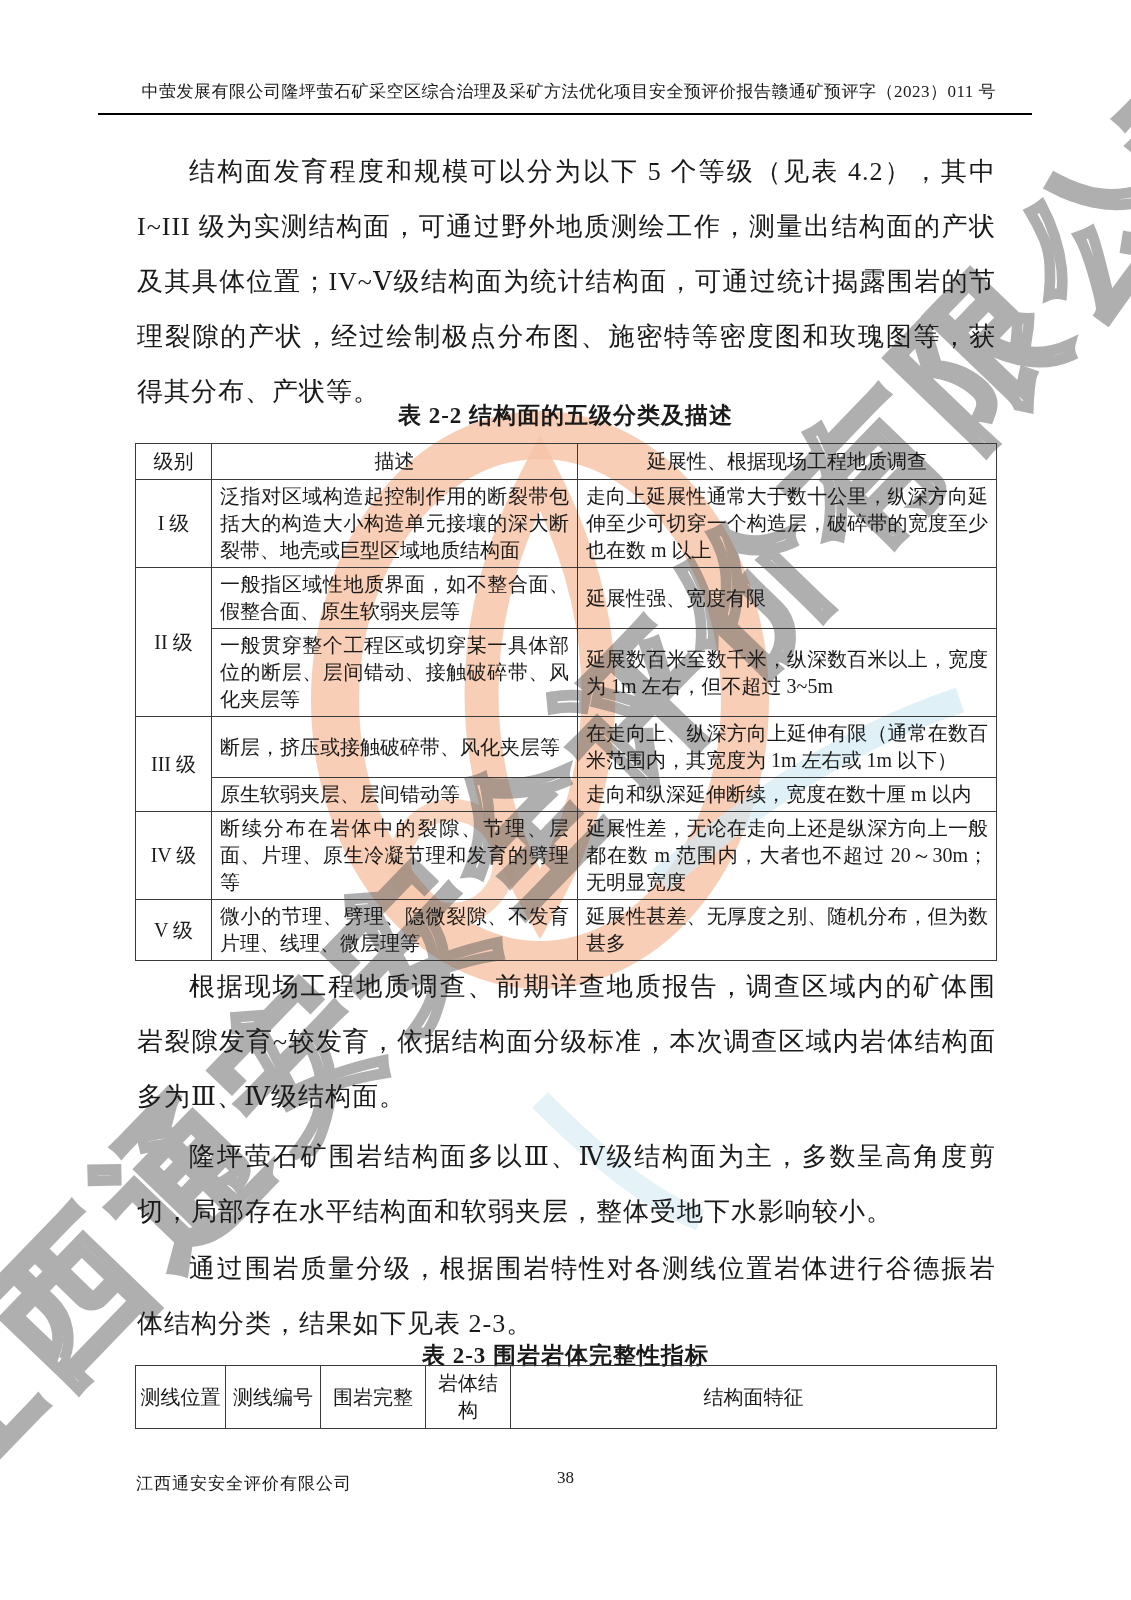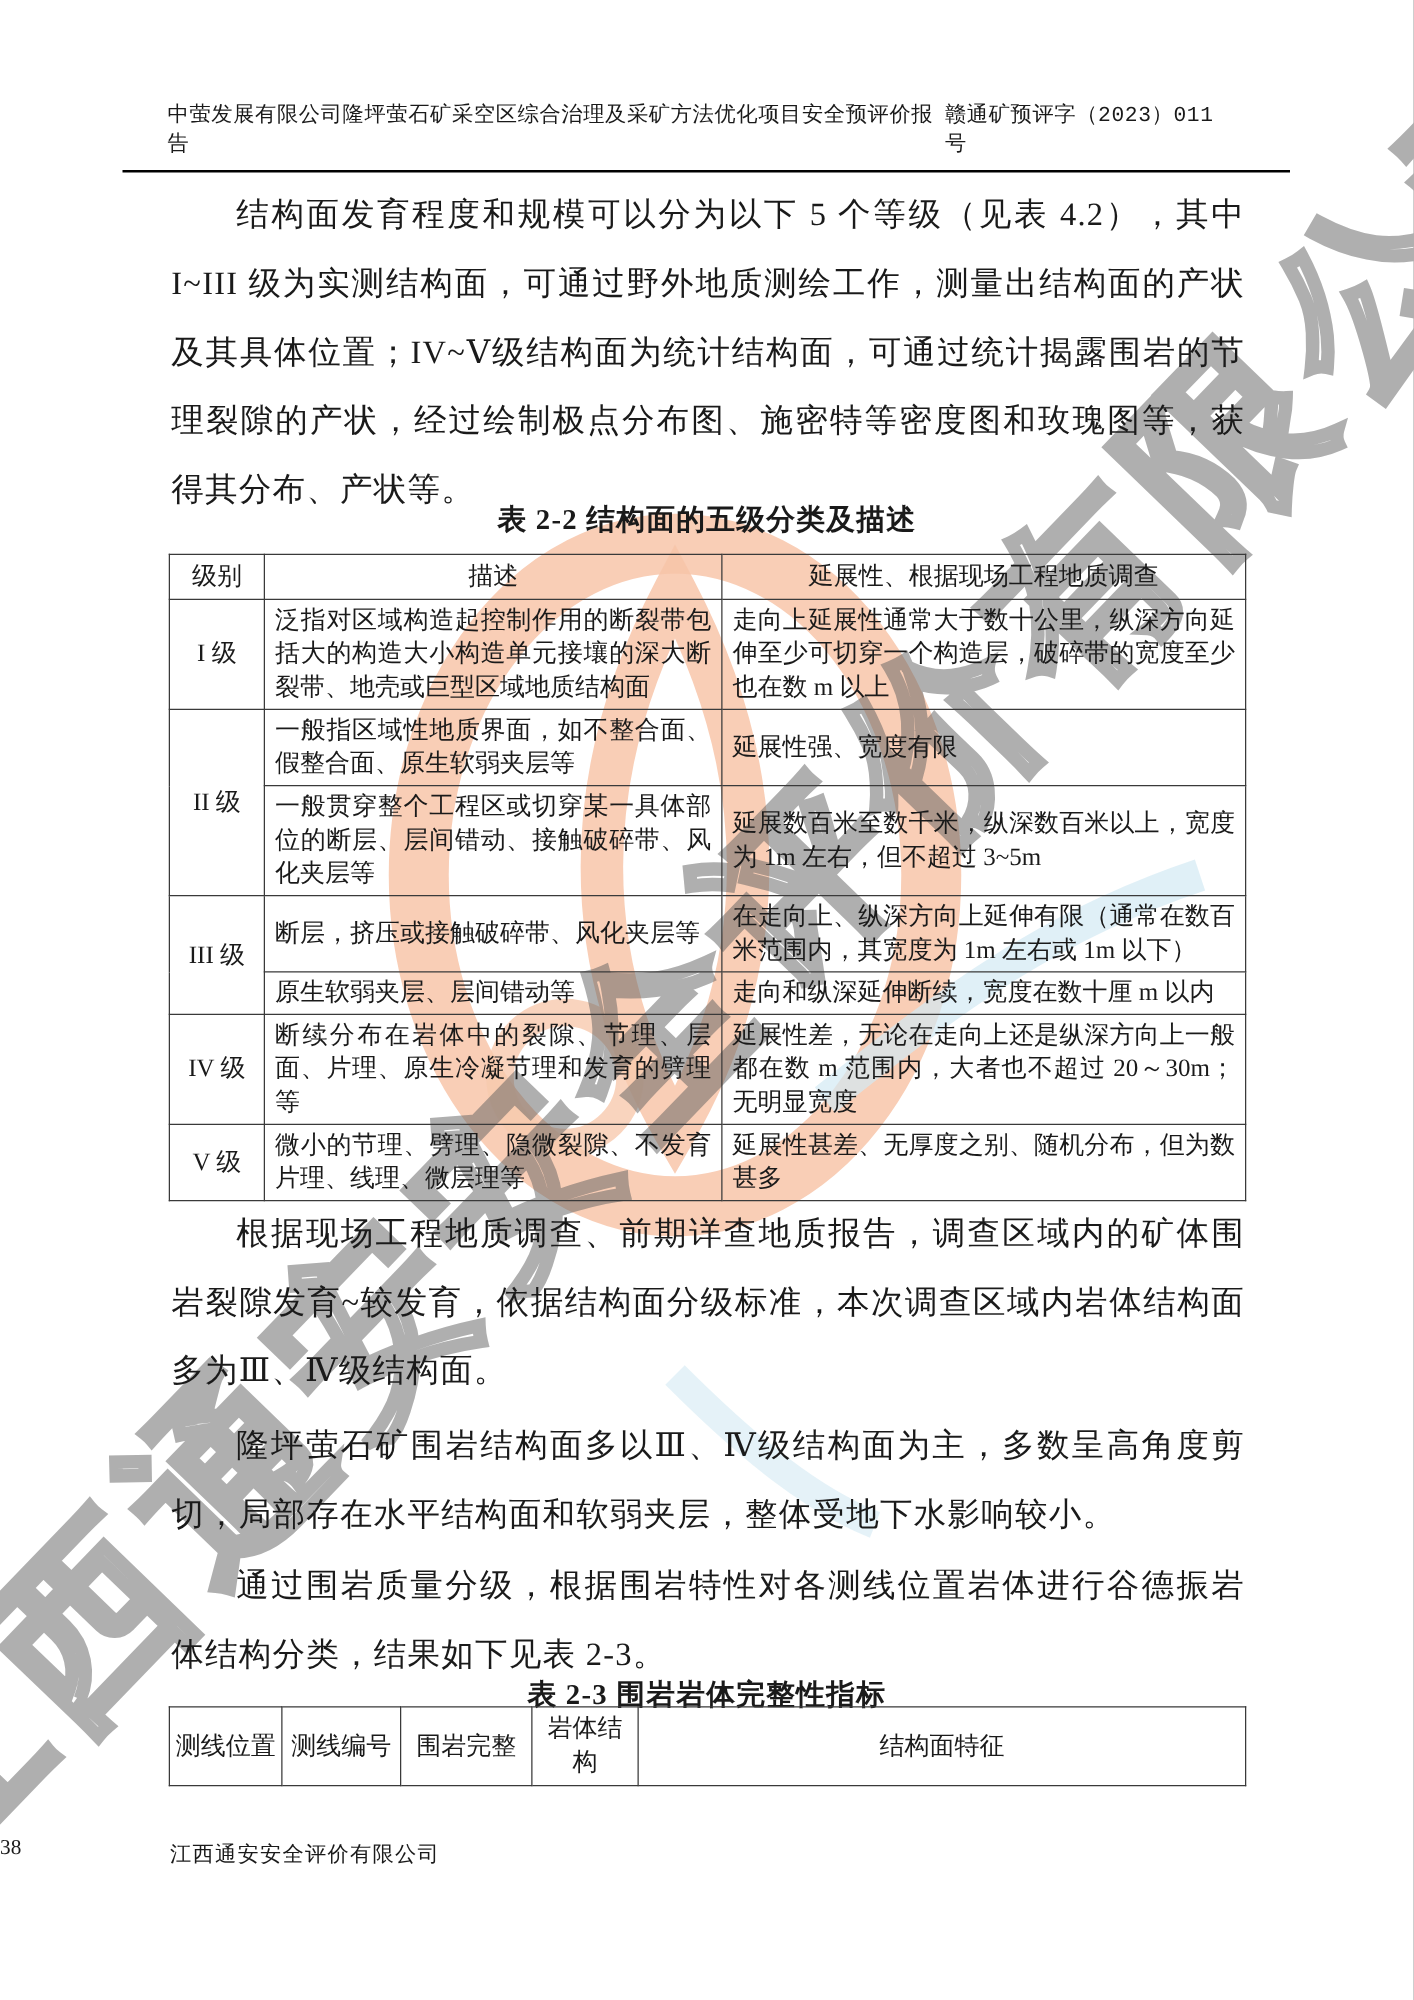--- a/index.html
+++ b/index.html
@@ -39,7 +39,6 @@
     font-size:17px;letter-spacing:0.5px;
     padding:0 36px 10px 36px;
     border-bottom:2px solid #000;
-    font-family:Liberation Mono, monospace;
   }
   .body-text{position:absolute;left:136px;width:859px;}
   .para{

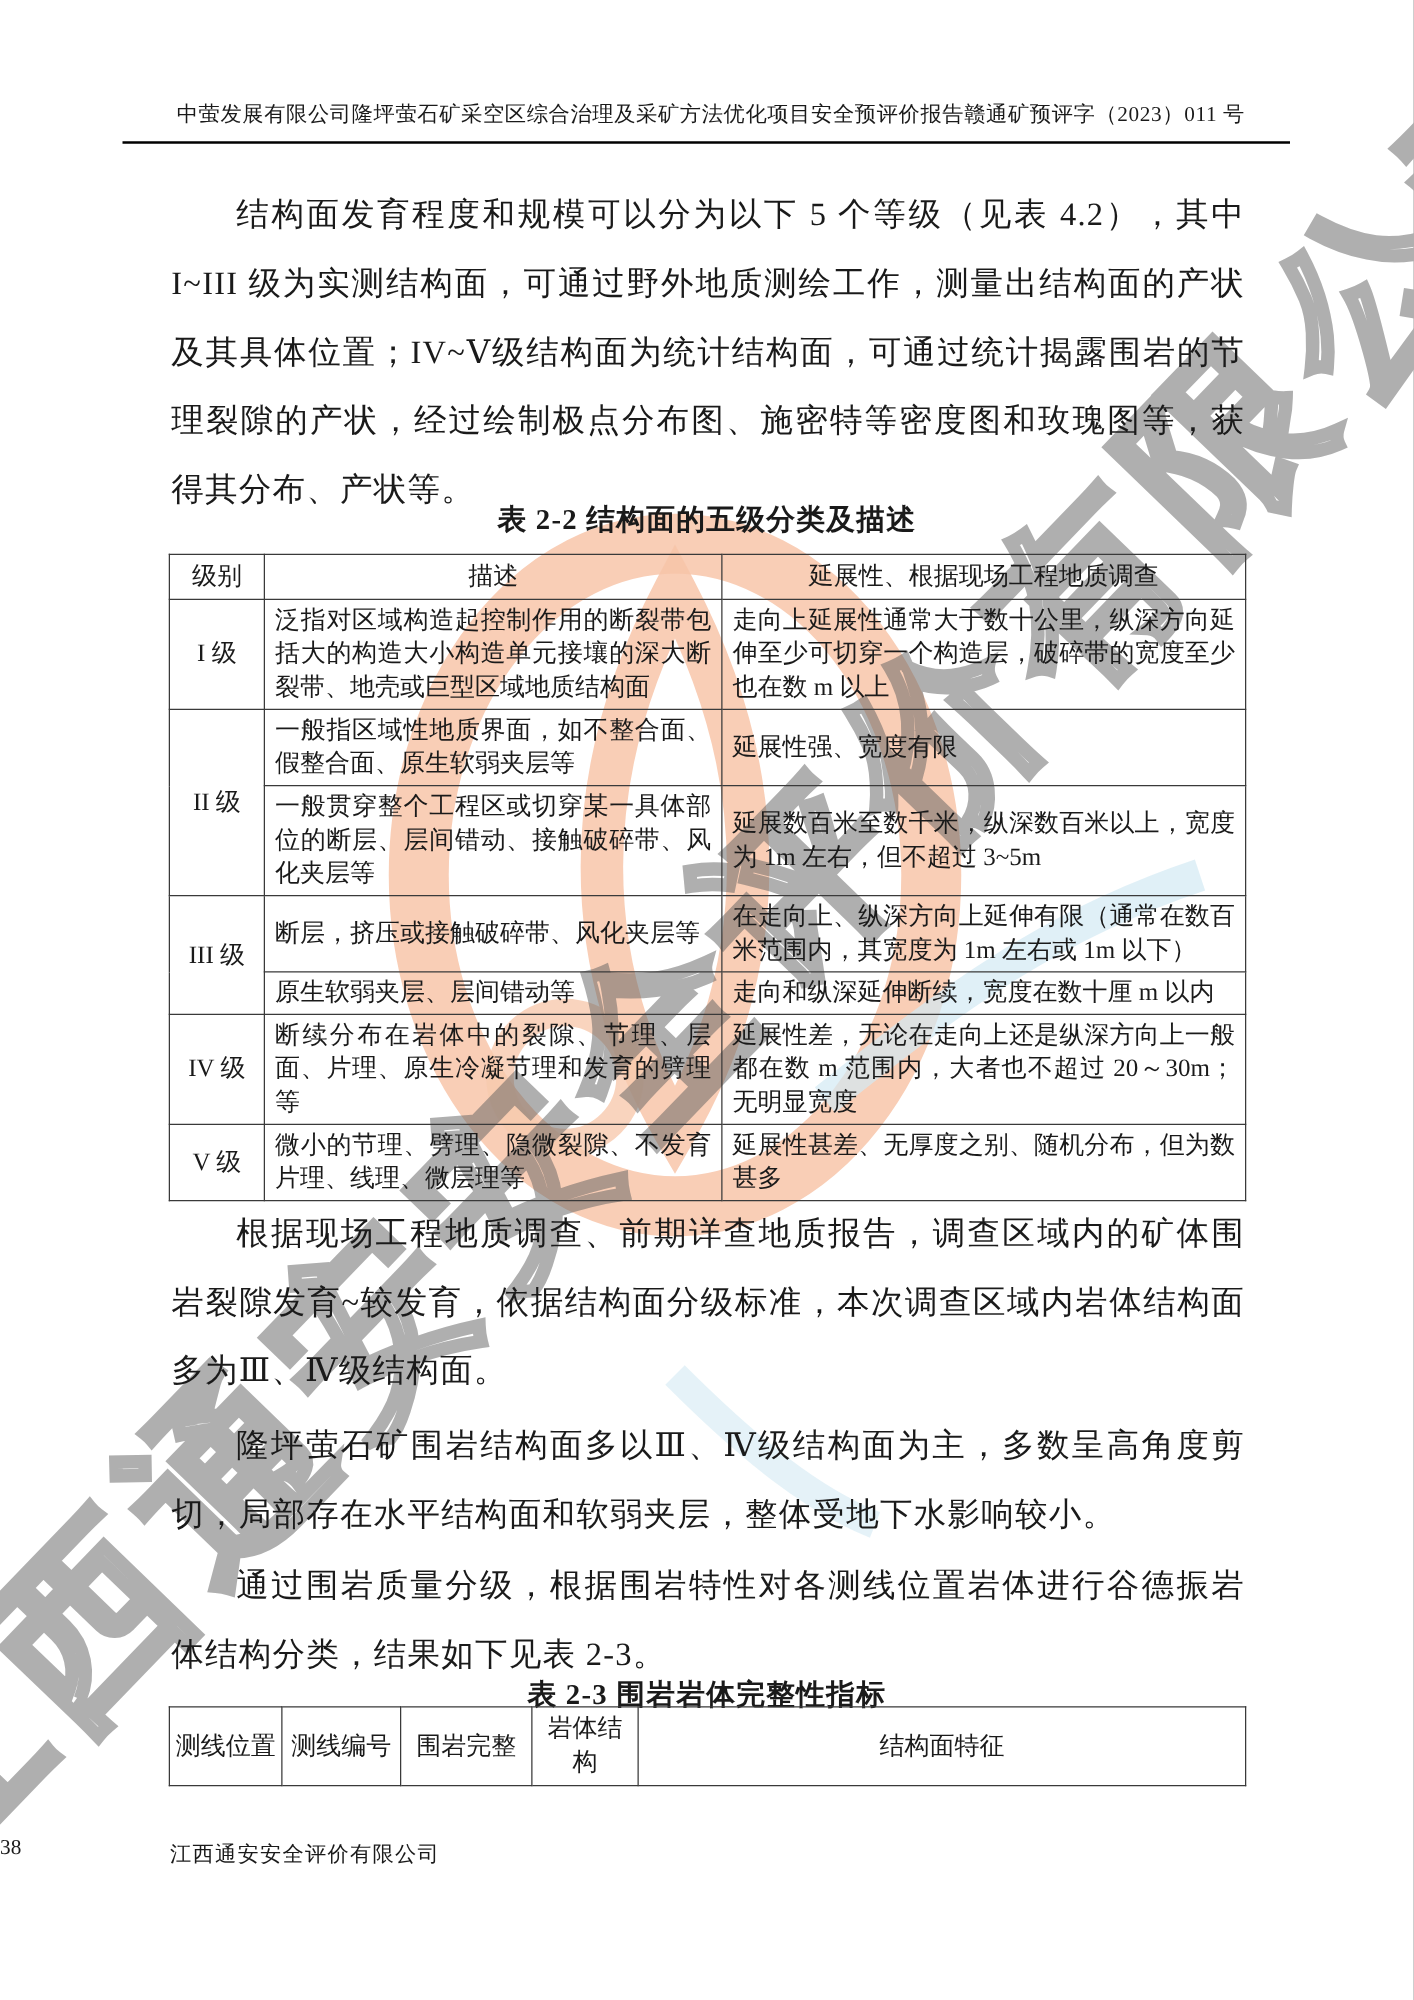--- a/index.html
+++ b/index.html
@@ -75,7 +75,7 @@
   }
   .footer-page{
     position:absolute;left:0;width:1131px;top:1468px;
-    font-size:17px;
+    text-align:center;font-size:17px;
   }
 </style>
 </head>

